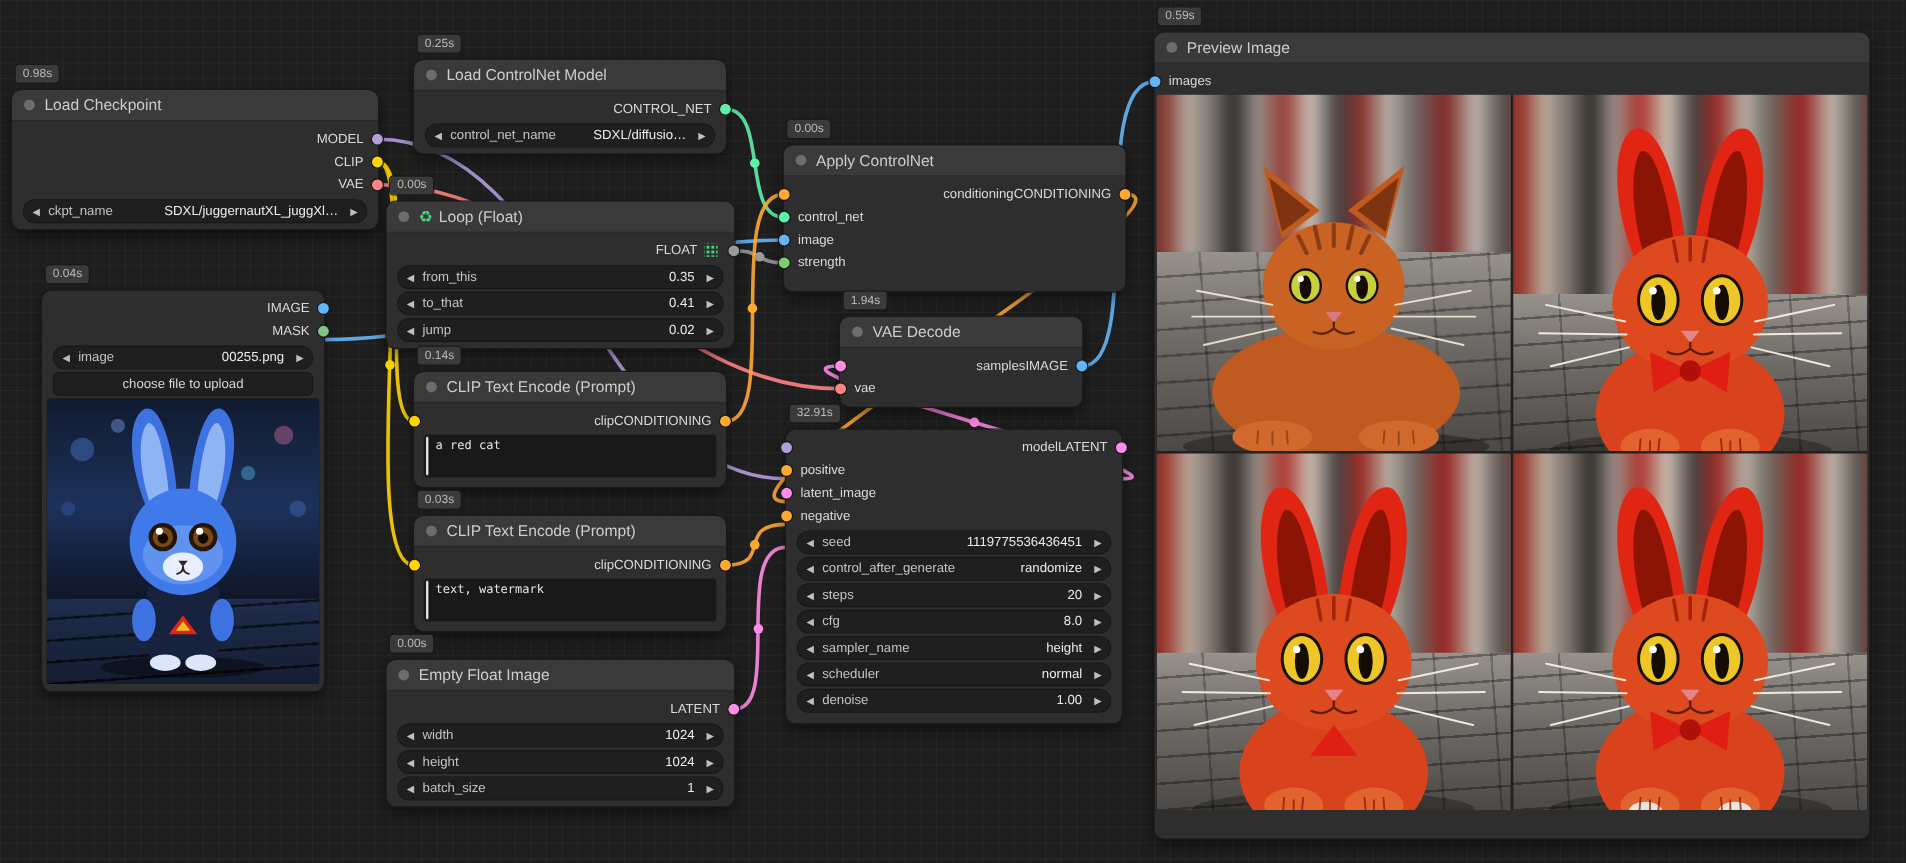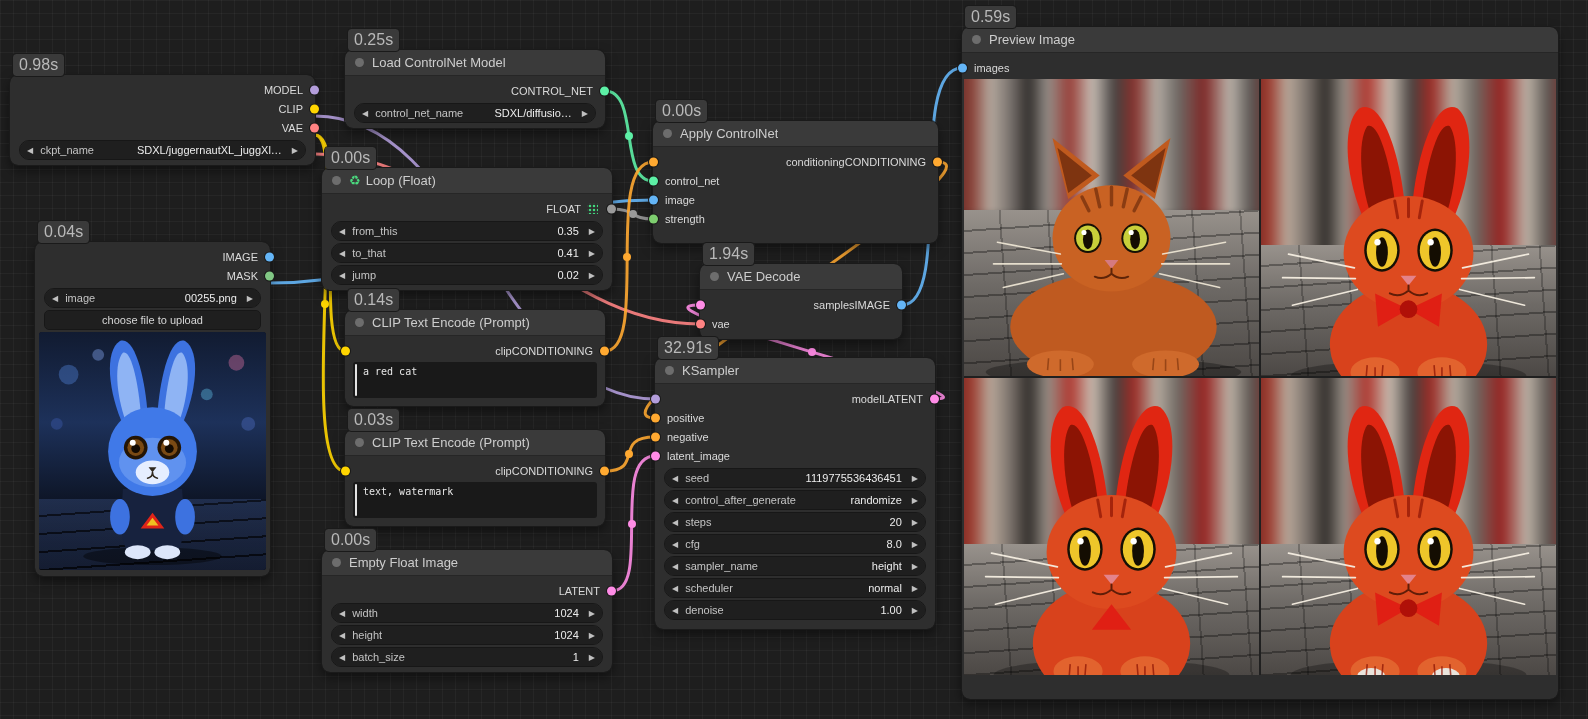--- a/index.html
+++ b/index.html
@@ -21,7 +21,7 @@
   .ttext{font-size:13px;color:#cdcdcd;white-space:nowrap;overflow:hidden}
   .loopicon{color:#4ad97e;font-size:13px;margin-right:-3px}
   .badge{position:absolute;top:-21px;left:3px;background:#3a3a3a;border-radius:3px;
-    padding:2px 6px;font-size:16px;color:#b9b9b9;outline:1px solid #1a1a1a}
+    padding:2px 6px;font-size:10px;color:#b9b9b9;outline:1px solid #1a1a1a}
   .rows{padding:5px 0 2px}
   .row{height:19px;display:flex;align-items:center;position:relative;padding:0 12px}
   .row.out{justify-content:flex-end}

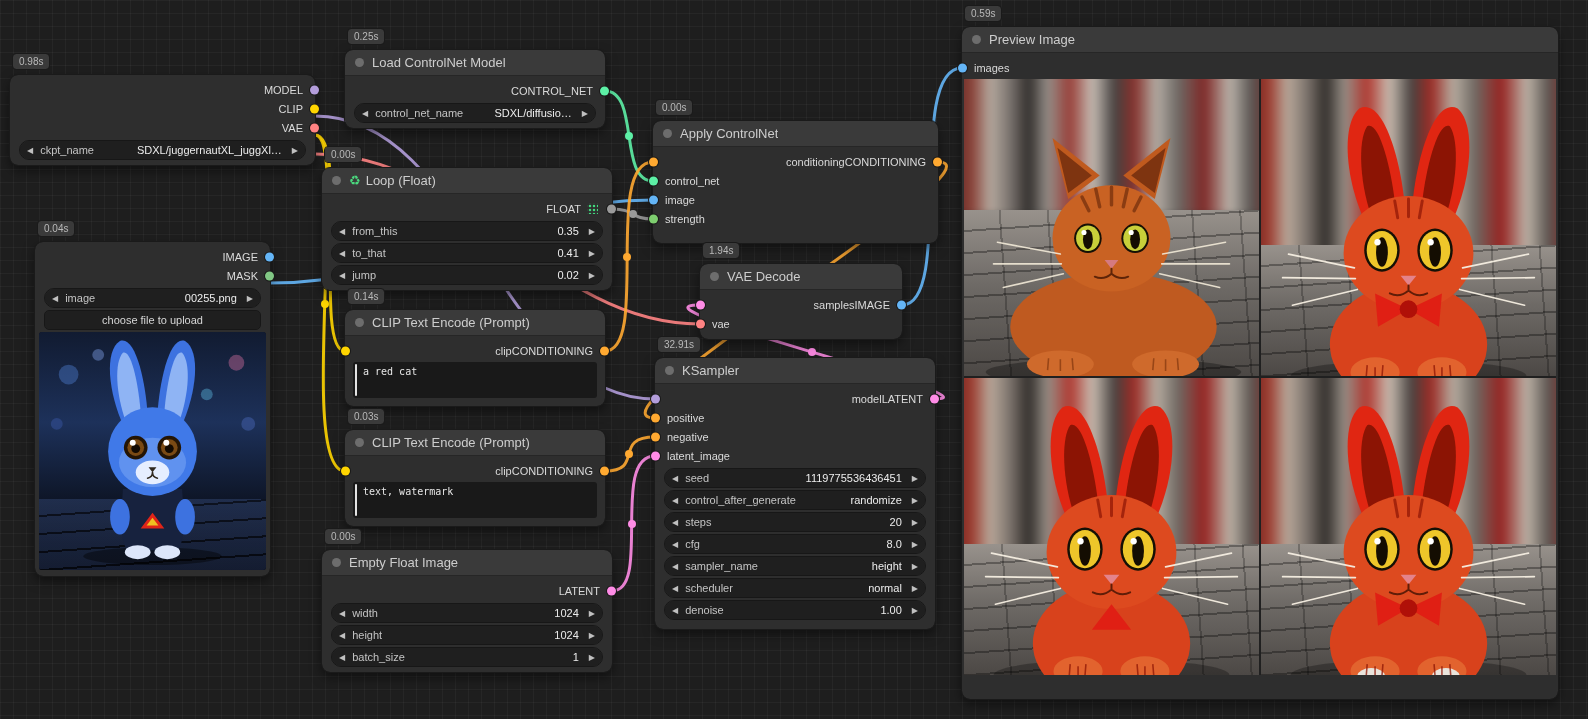--- a/index.html
+++ b/index.html
@@ -111,6 +111,10 @@
 
   <div class="node" style="left:10px;top:75px;width:305px">
     <div class="badge">0.98s</div>
+    <div class="titlebar">
+      <span class="tdot"></span>
+      <span class="ttext">Load Checkpoint</span>
+    </div>
     <div class="rows">
       <div class="row out">
         <span class="plabel">MODEL</span>

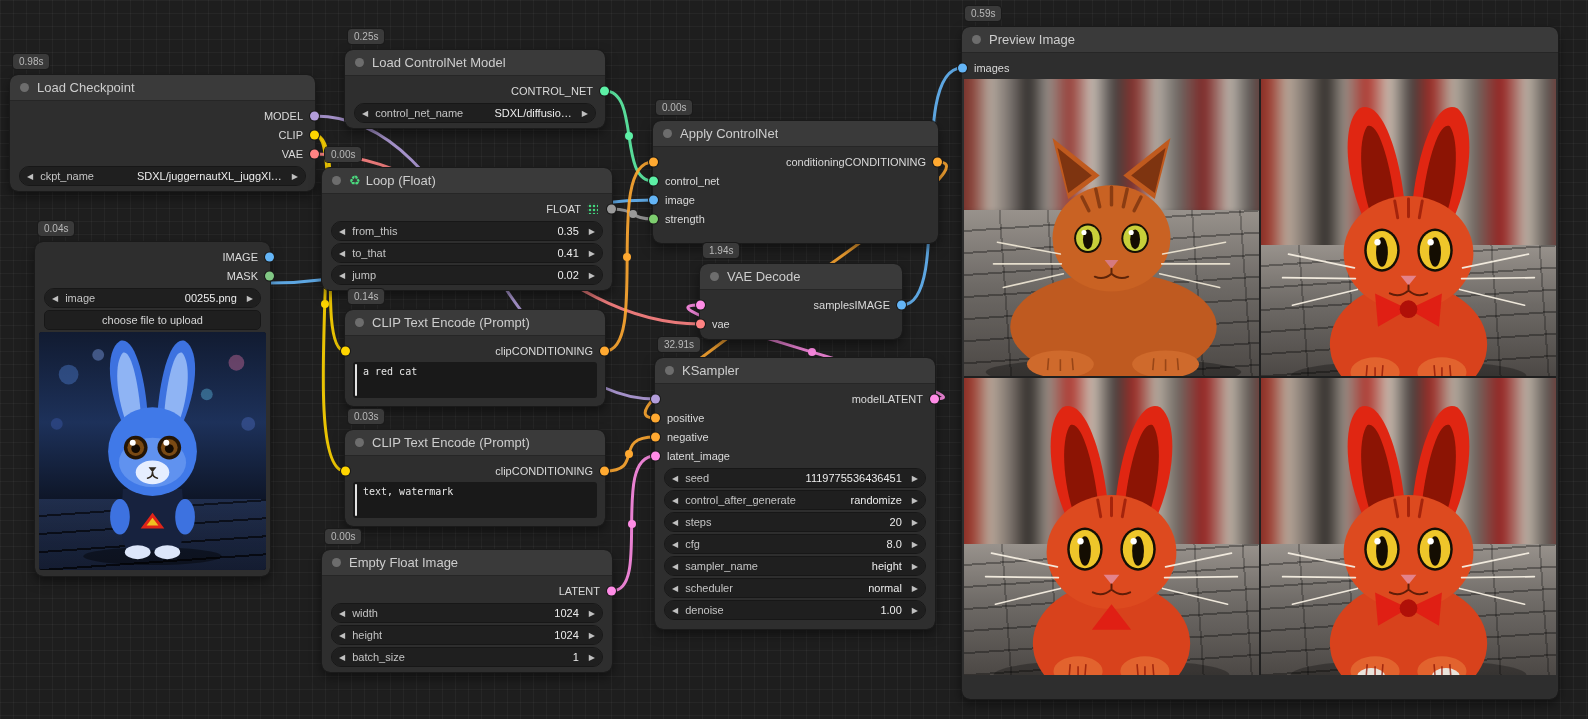--- a/index.html
+++ b/index.html
@@ -373,10 +373,6 @@
 
   <div class="node" style="left:655px;top:358px;width:280px">
     <div class="badge">32.91s</div>
-    <div class="titlebar">
-      <span class="tdot"></span>
-      <span class="ttext">KSampler</span>
-    </div>
     <div class="rows" style="padding-bottom:6px">
       <div class="row both">
         <span class="dot l" style="background: rgb(179, 157, 219);"></span>

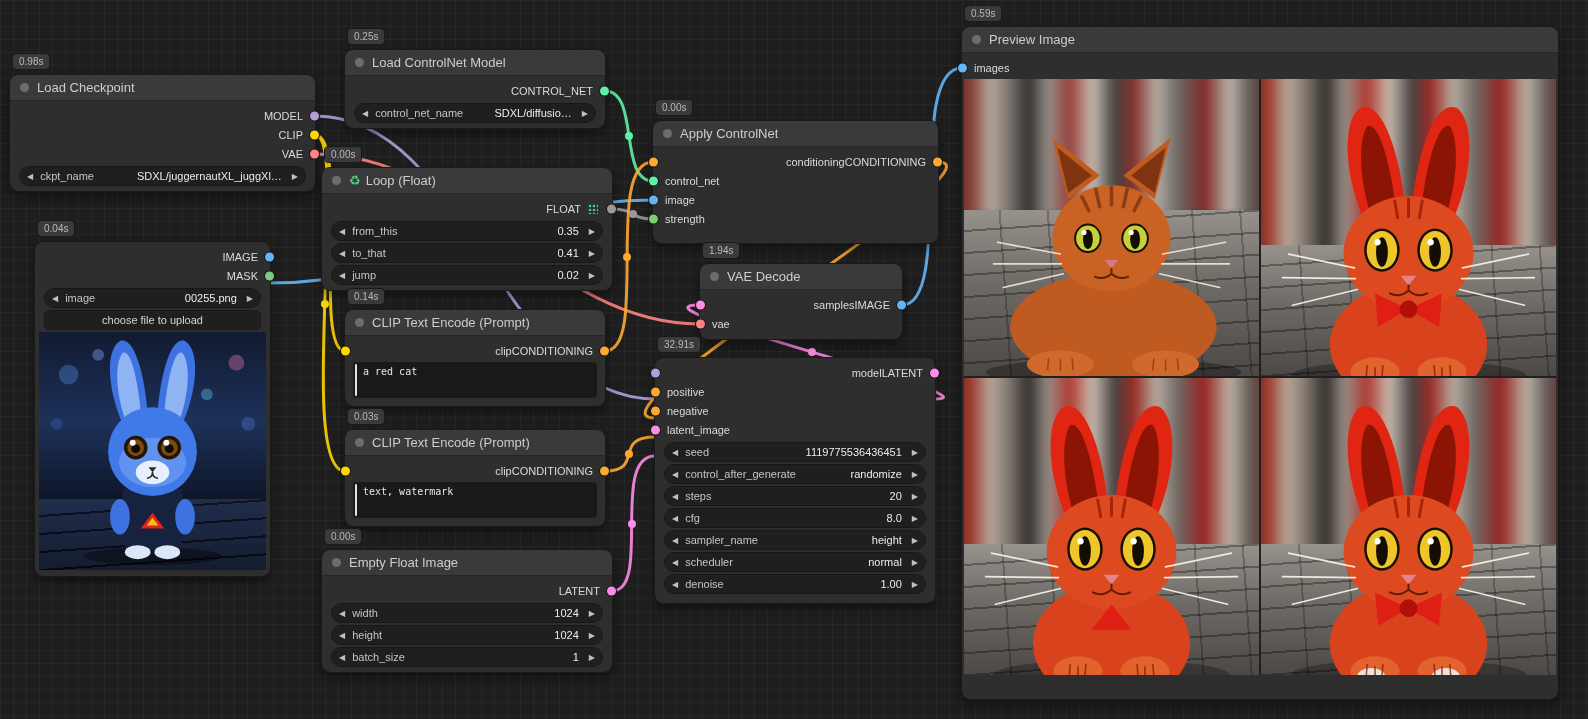--- a/index.html
+++ b/index.html
@@ -385,12 +385,12 @@
         <span class="plabel">positive</span>
       </div>
       <div class="row">
+        <span class="dot l" style="background: rgb(255, 140, 230);"></span>
+        <span class="plabel">latent_image</span>
+      </div>
+      <div class="row">
         <span class="dot l" style="background: rgb(255, 169, 49);"></span>
         <span class="plabel">negative</span>
-      </div>
-      <div class="row">
-        <span class="dot l" style="background: rgb(255, 140, 230);"></span>
-        <span class="plabel">latent_image</span>
       </div>
       <div class="widget">
         <span class="warr">◀</span>

